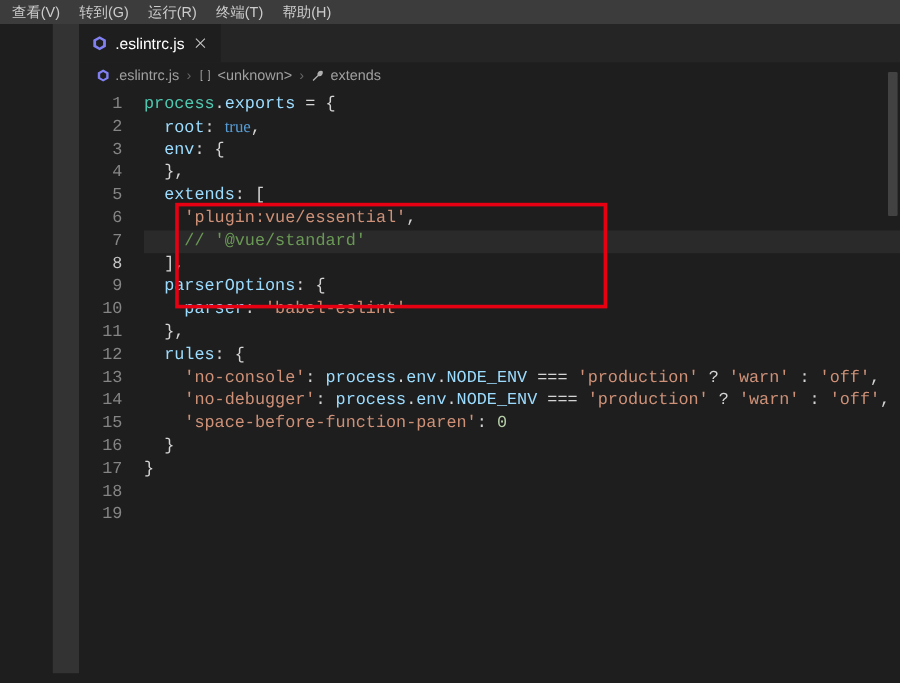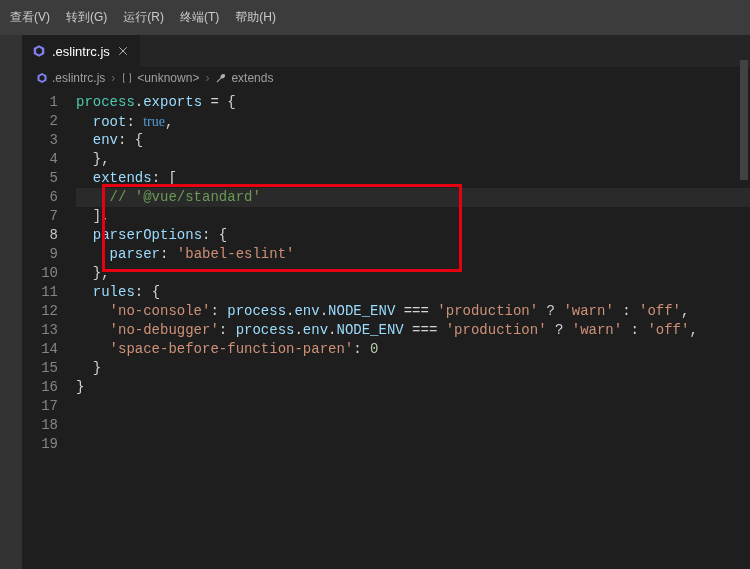--- a/index.html
+++ b/index.html
@@ -16,7 +16,7 @@
   .menubar {
     background: #3c3c3c;
     color: #cccccc;
-    height: 35px;
+    height: 20px;
     display: flex;
     align-items: center;
     font-family: -apple-system, "Segoe UI", sans-serif;

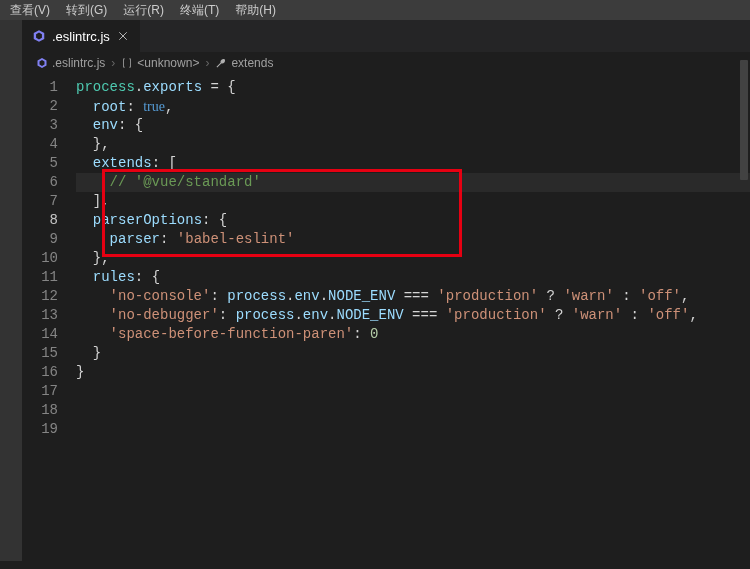--- a/index.html
+++ b/index.html
@@ -41,6 +41,7 @@
   .editor-wrap {
     display: flex;
     height: calc(100% - 28px);
+    margin-left: 44px;
   }
   .activity-bar {
     width: 22px;

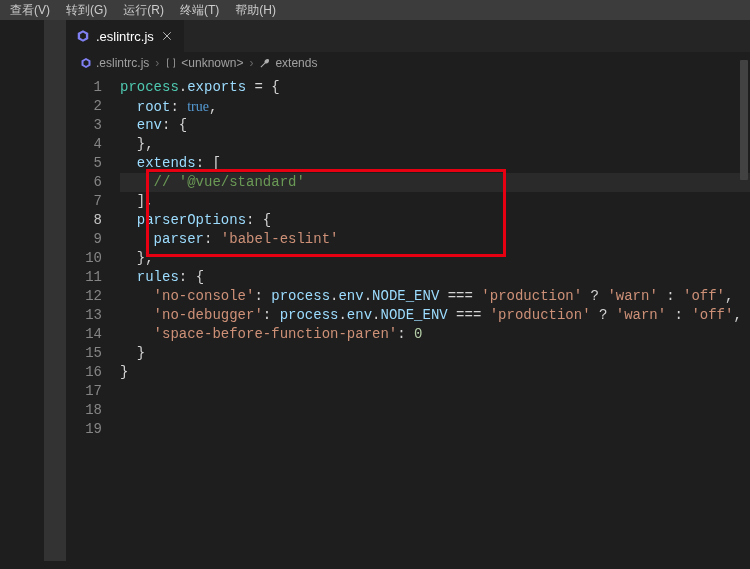--- a/index.html
+++ b/index.html
@@ -247,6 +247,7 @@
           <div class="code-line"><span>  </span><span class="tok-prop">env</span><span class="tok-punct">: {</span></div>
           <div class="code-line"><span class="tok-punct">  },</span></div>
           <div class="code-line"><span>  </span><span class="tok-prop">extends</span><span class="tok-punct">: [</span></div>
+          <div class="code-line"><span>    </span><span class="tok-string">'plugin:vue/essential'</span><span class="tok-punct">,</span></div>
           <div class="code-line"><div class="active-line-bg"></div><span>    </span><span class="tok-comment">// '@vue/standard'</span></div>
           <div class="code-line"><span class="tok-punct">  ],</span></div>
           <div class="code-line"><span>  </span><span class="tok-prop">parserOptions</span><span class="tok-punct">: {</span></div>

